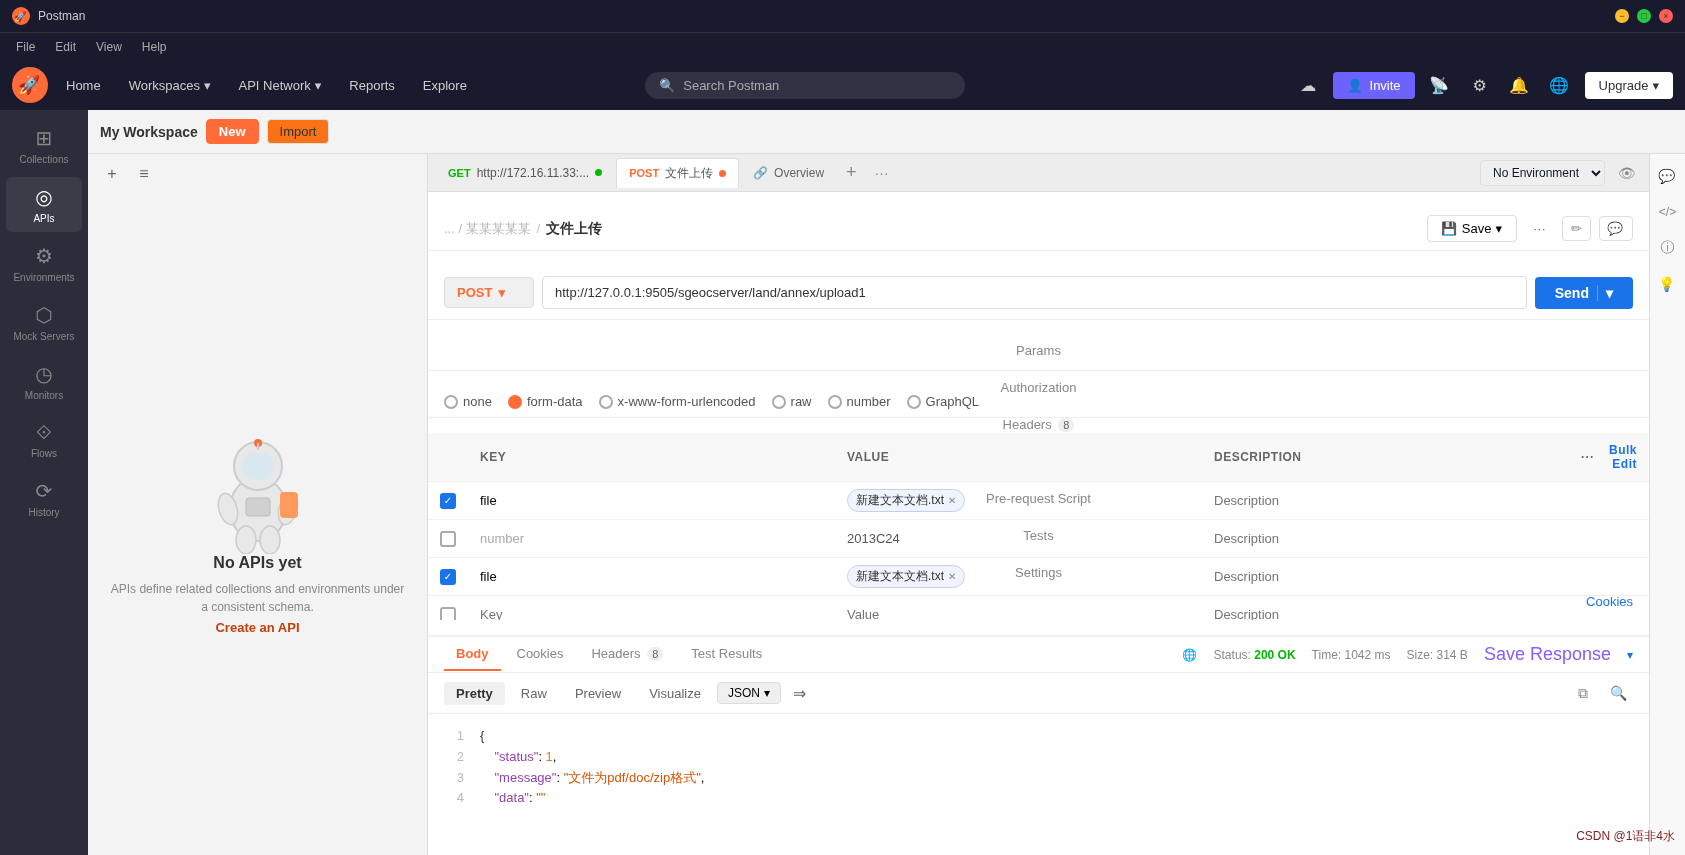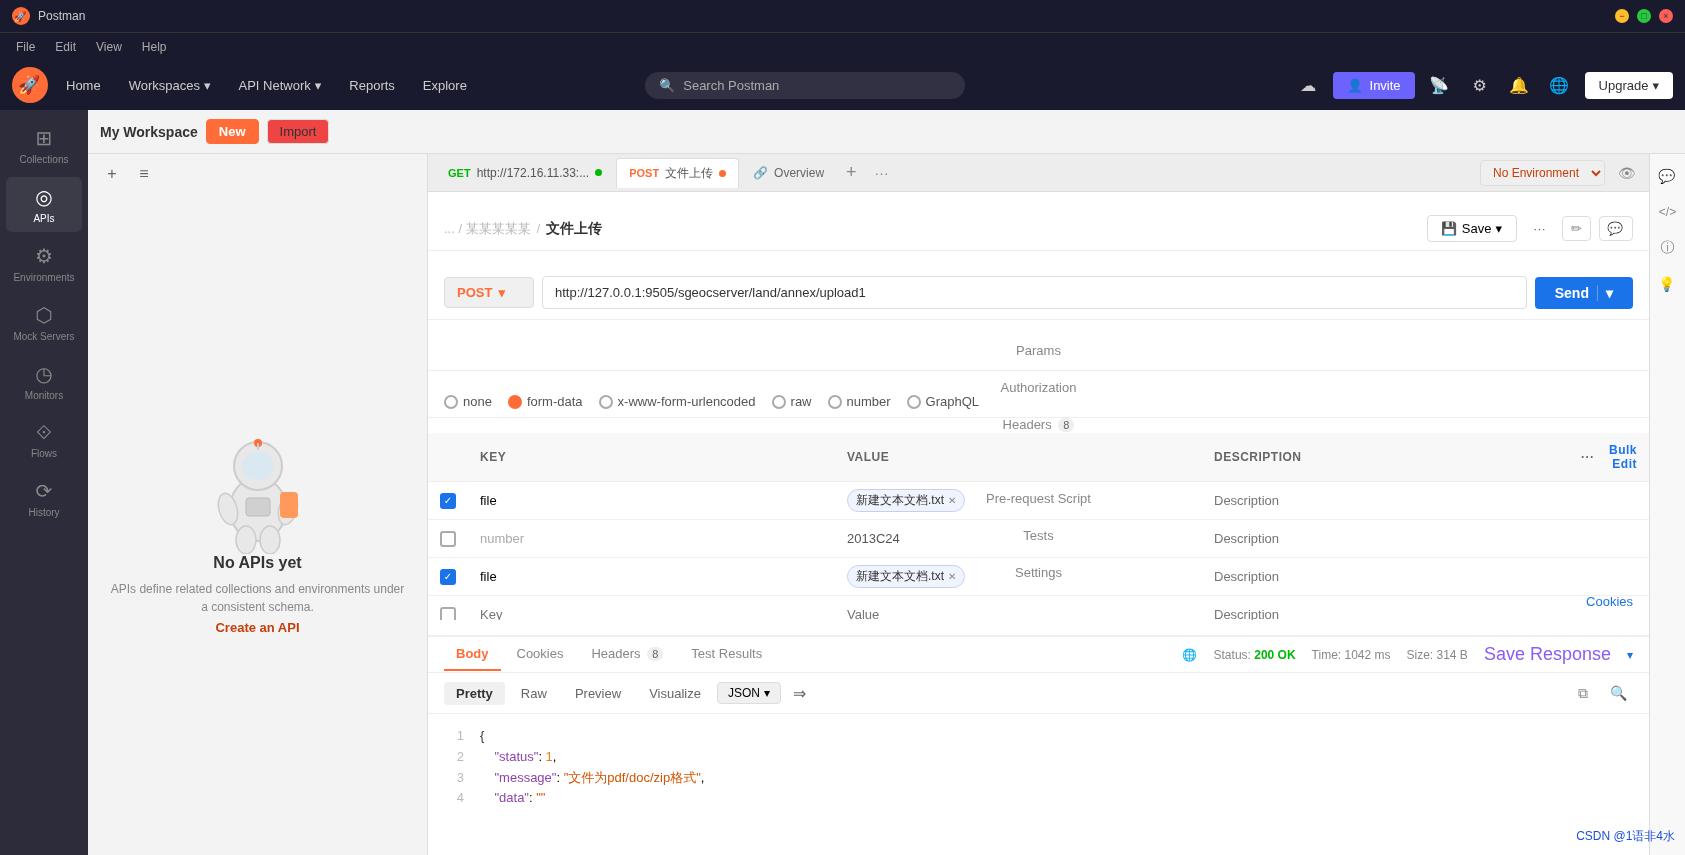--- a/index.html
+++ b/index.html
@@ -45,7 +45,7 @@
     
     .workspace-bar { height: 44px; background: #f3f3f3; border-bottom: 1px solid #ddd; display: flex; align-items: center; padding: 0 12px; gap: 8px; flex-shrink: 0; }
     .workspace-title { font-size: 14px; font-weight: 600; color: #333; flex: 0 0 auto; }
-    .ws-btn { border: 1px solid #ddd; background: #ef4444; border-radius: 4px; padding: 4px 12px; font-size: 13px; cursor: pointer; color: #333; }
+    .ws-btn { border: 1px solid #ddd; background: #f97316; border-radius: 4px; padding: 4px 12px; font-size: 13px; cursor: pointer; color: #333; }
     .ws-btn.primary { background: #ff6c37; color: white; border-color: #ff6c37; font-weight: 600; }
 
     

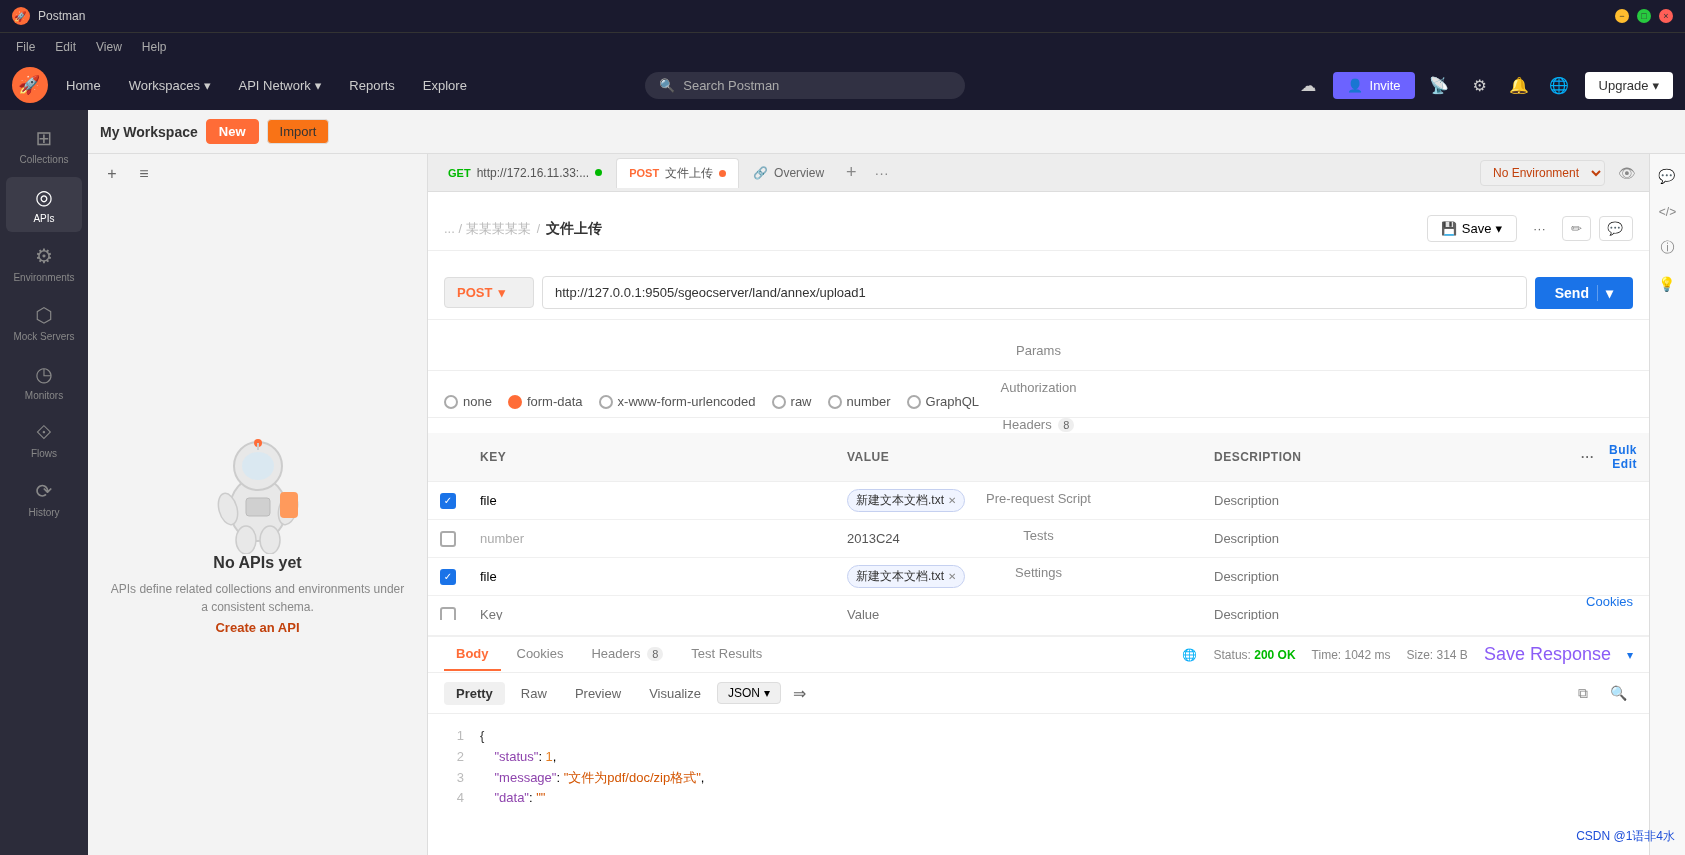--- a/index.html
+++ b/index.html
@@ -317,7 +317,7 @@
           <div class="tab-plus">+</div>
           <div class="tab-more">···</div>
           <div style="margin-left:auto;display:flex;align-items:center;gap:8px;">
-            <select style="border:1px solid #ddd;border-radius:4px;padding:4px 8px;font-size:12px;color:#c2410c;">
+            <select style="border:1px solid #ddd;border-radius:4px;padding:4px 8px;font-size:12px;color:#0f172a;">
               <option>No Environment</option>
             </select>
             <div class="ri-btn">👁</div>

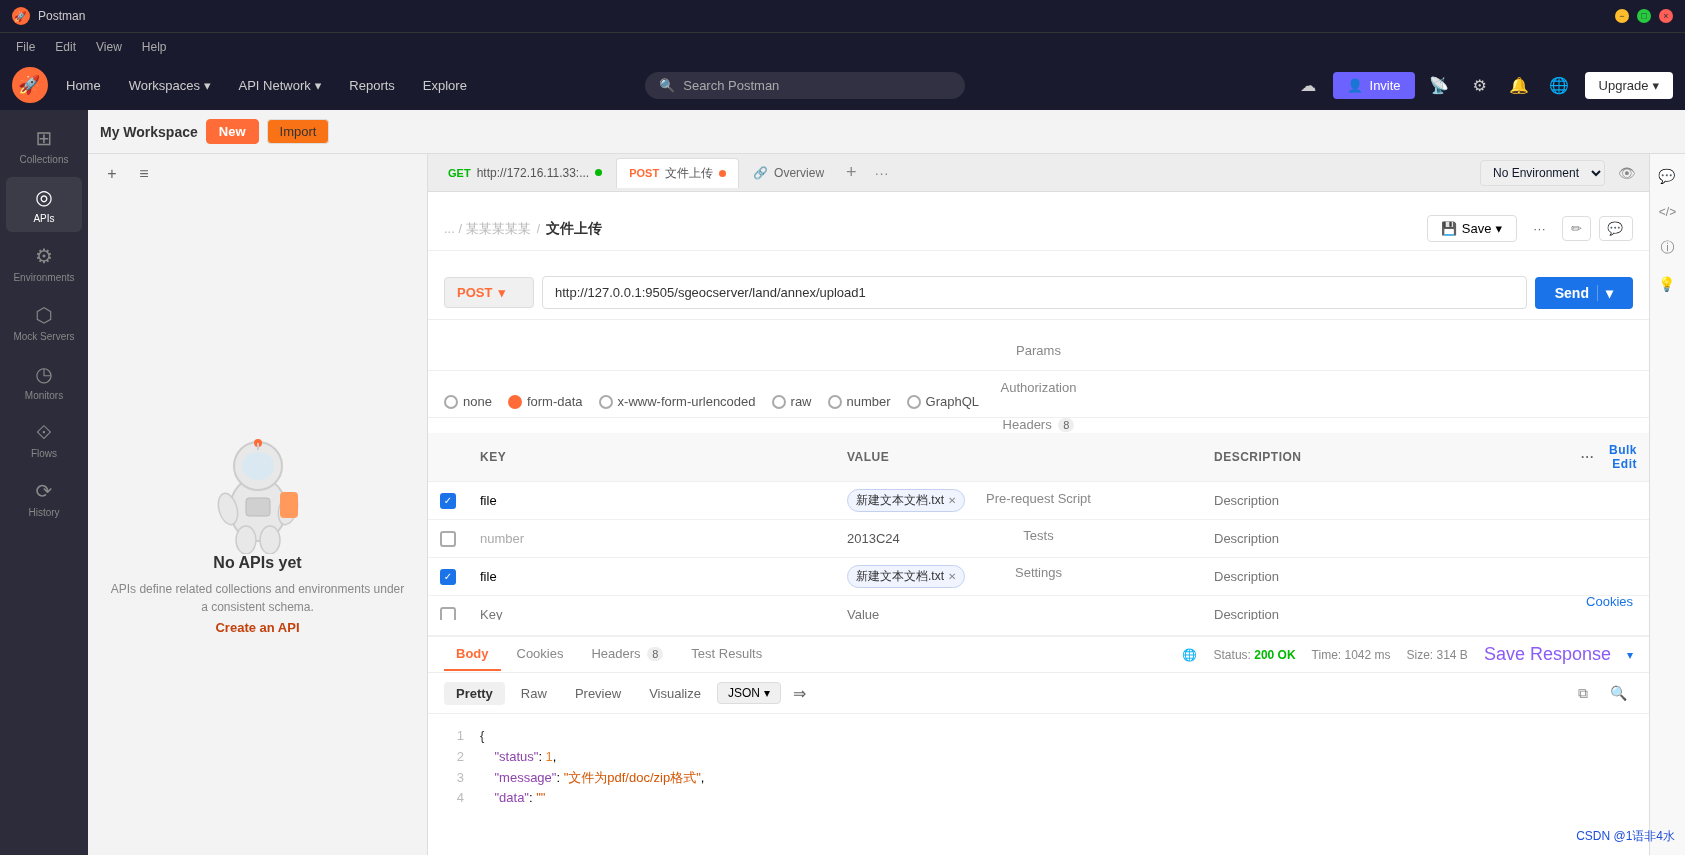--- a/index.html
+++ b/index.html
@@ -548,6 +548,6 @@
   </div>
 </div>
 
-<div style="position:fixed;bottom:10px;right:10px;font-size:12px;color:#1d4ed8;pointer-events:none;">CSDN @1语非4水</div>
+<div style="position:fixed;bottom:10px;right:10px;font-size:12px;color:#7f1d1d;pointer-events:none;">CSDN @1语非4水</div>
 
 </body></html>

